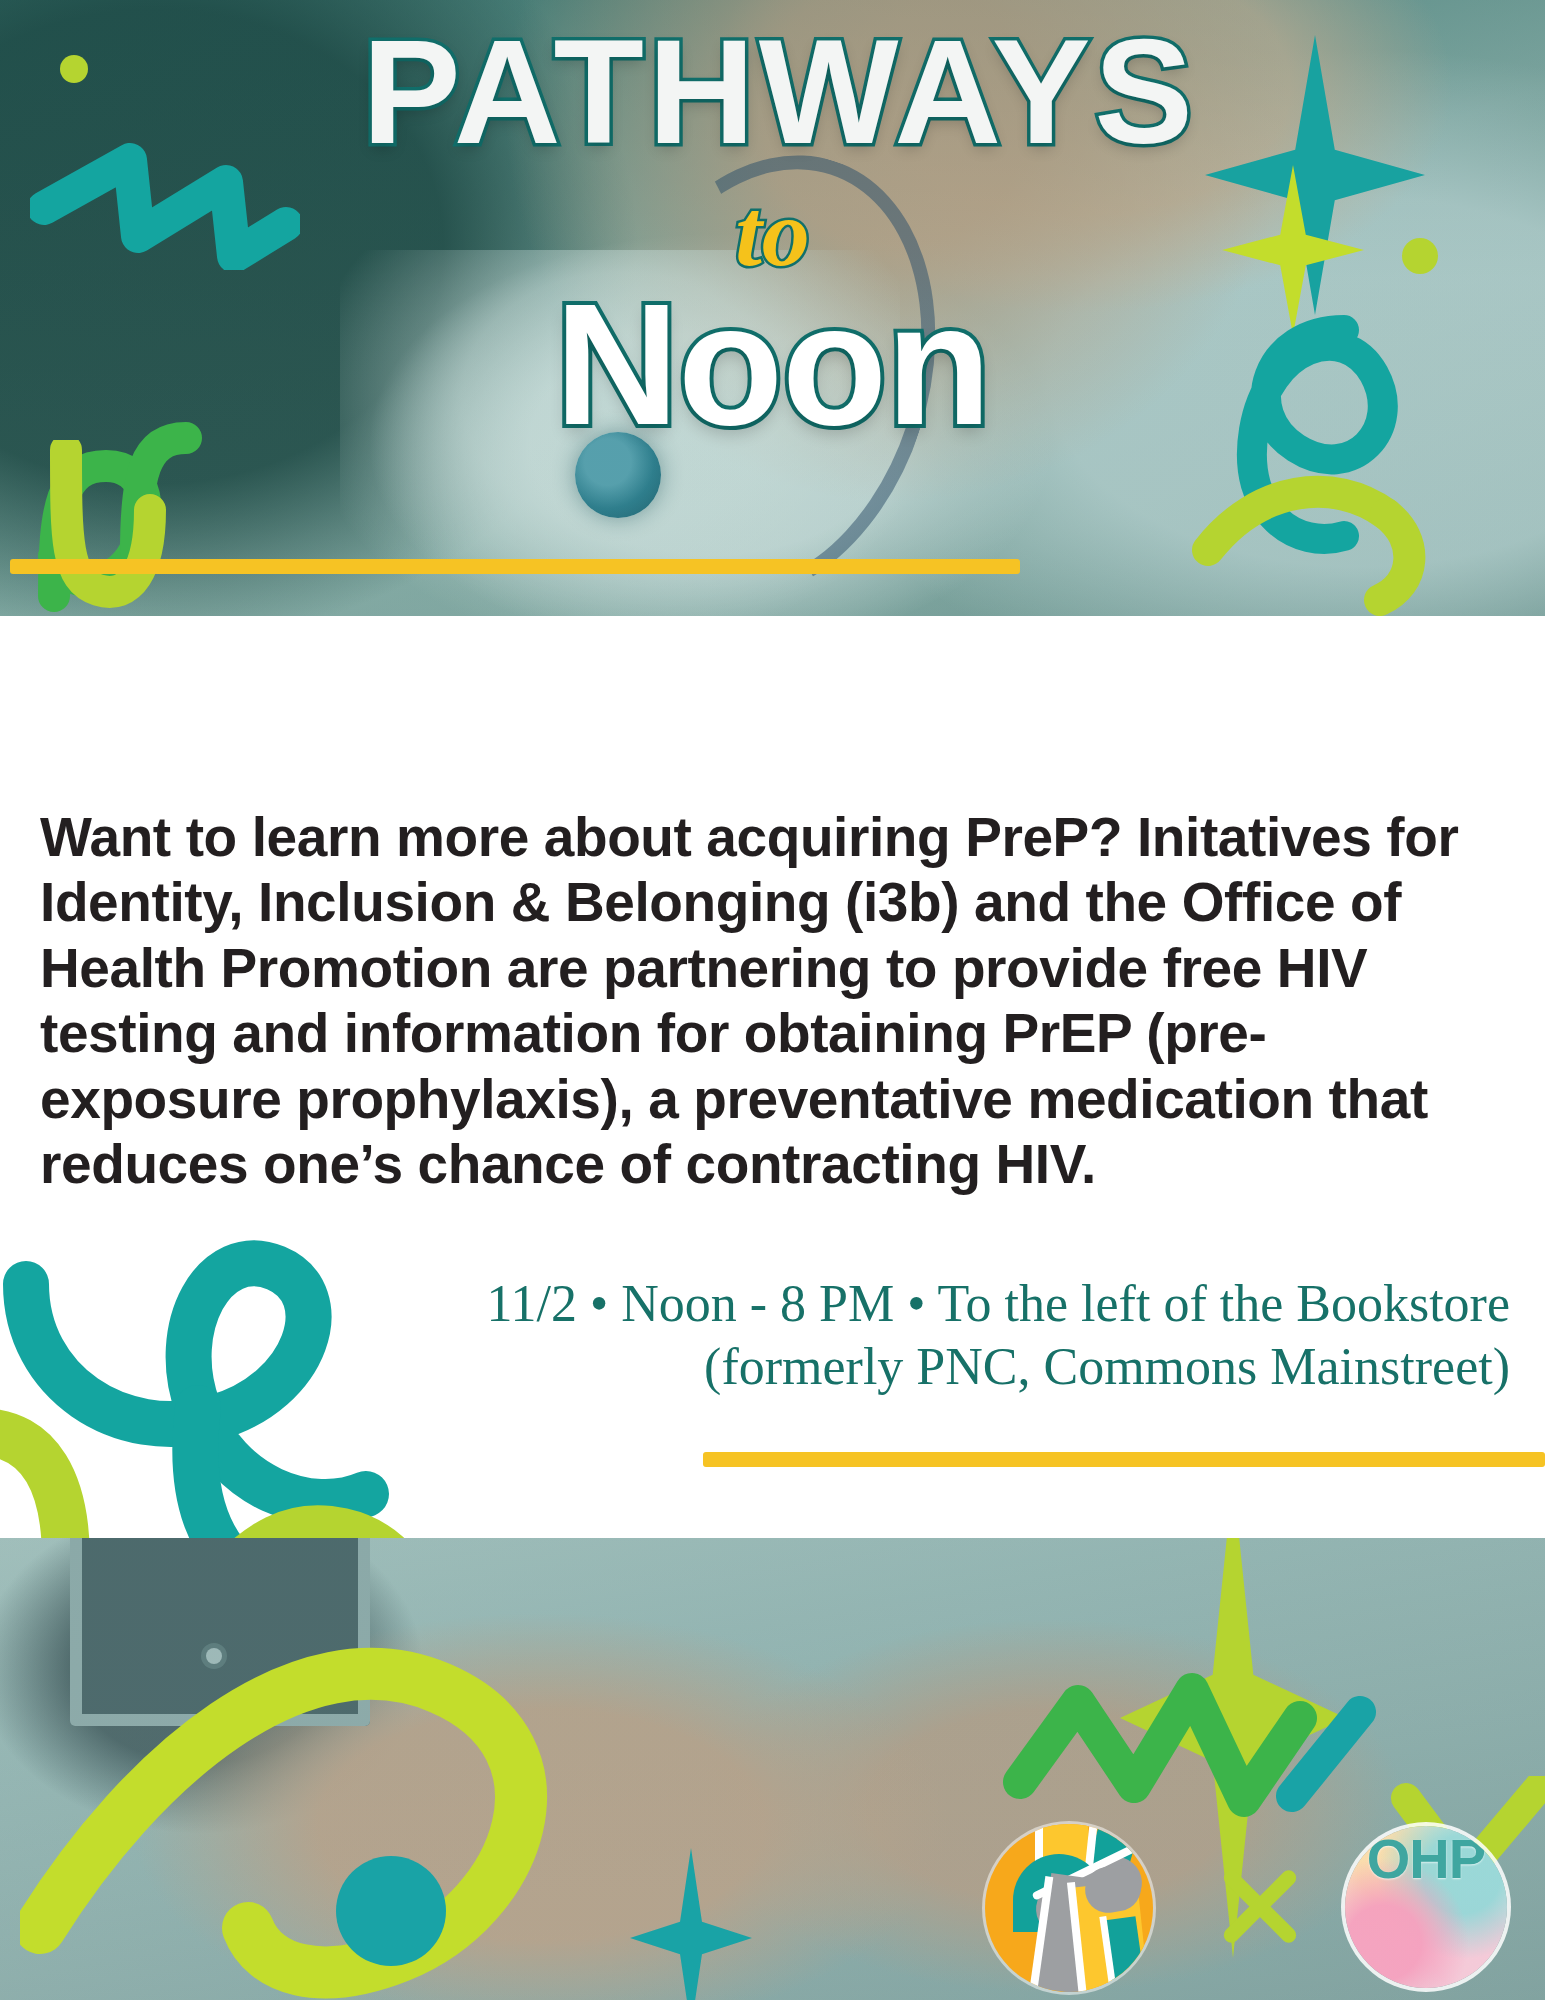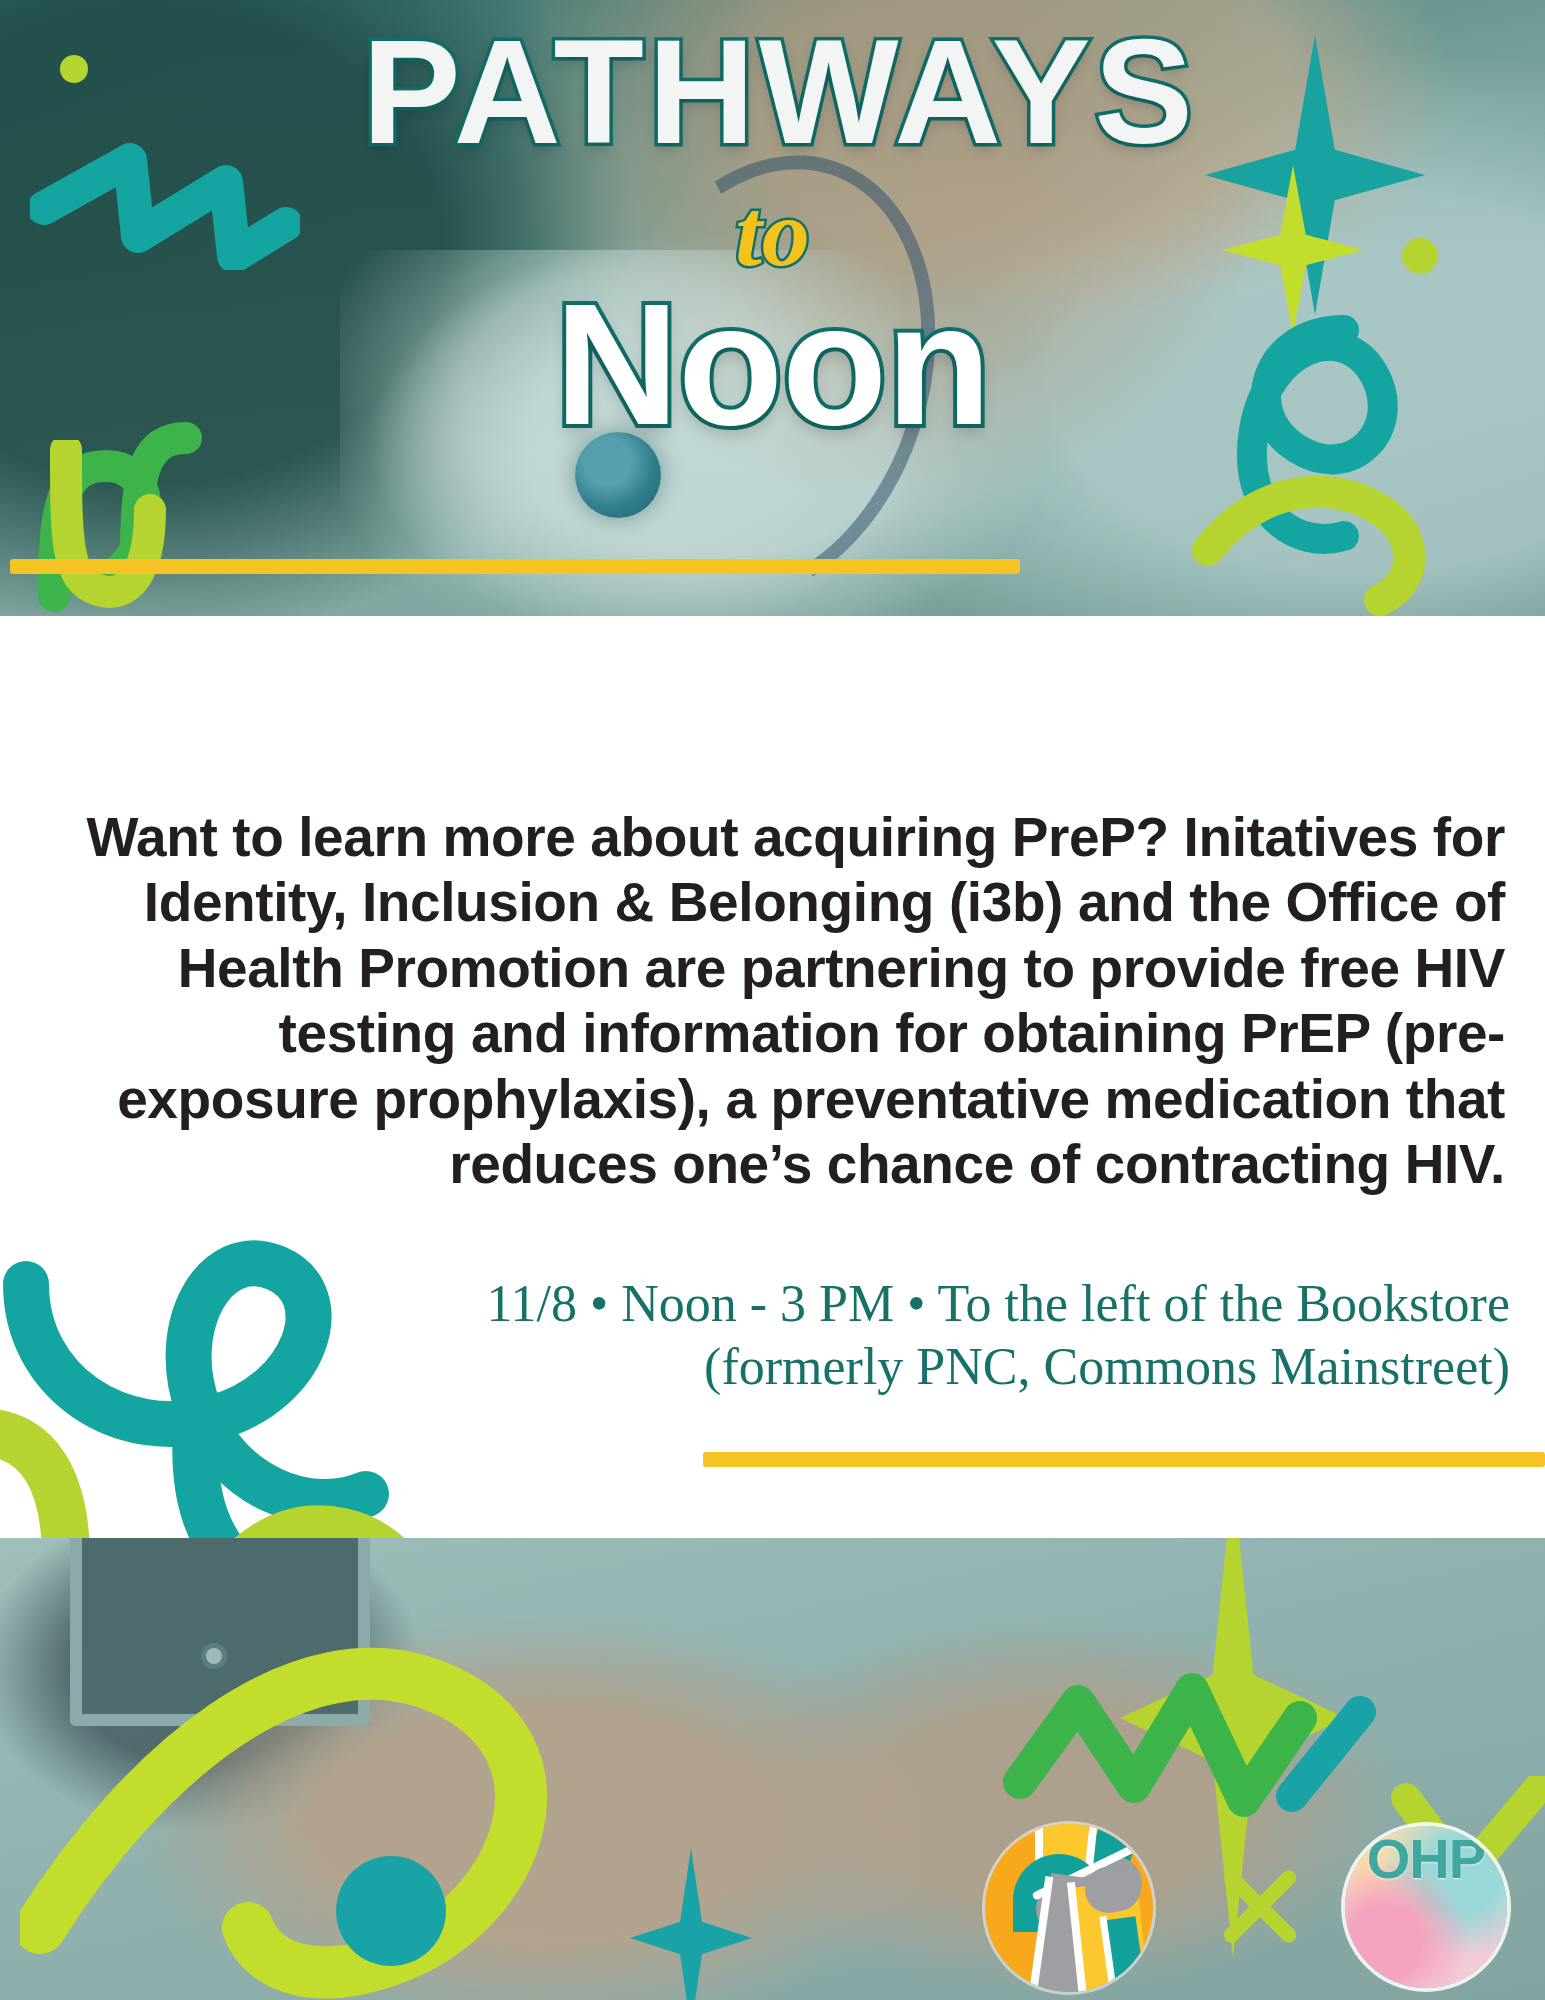--- a/index.html
+++ b/index.html
@@ -142,7 +142,7 @@
   .body-copy{
     position:absolute;
     left:40px; top:805px; width:1465px;
-    text-align:right;
+    text-align:left;
     font-family:"Liberation Sans",sans-serif;
     font-weight:700;
     font-size:55px;

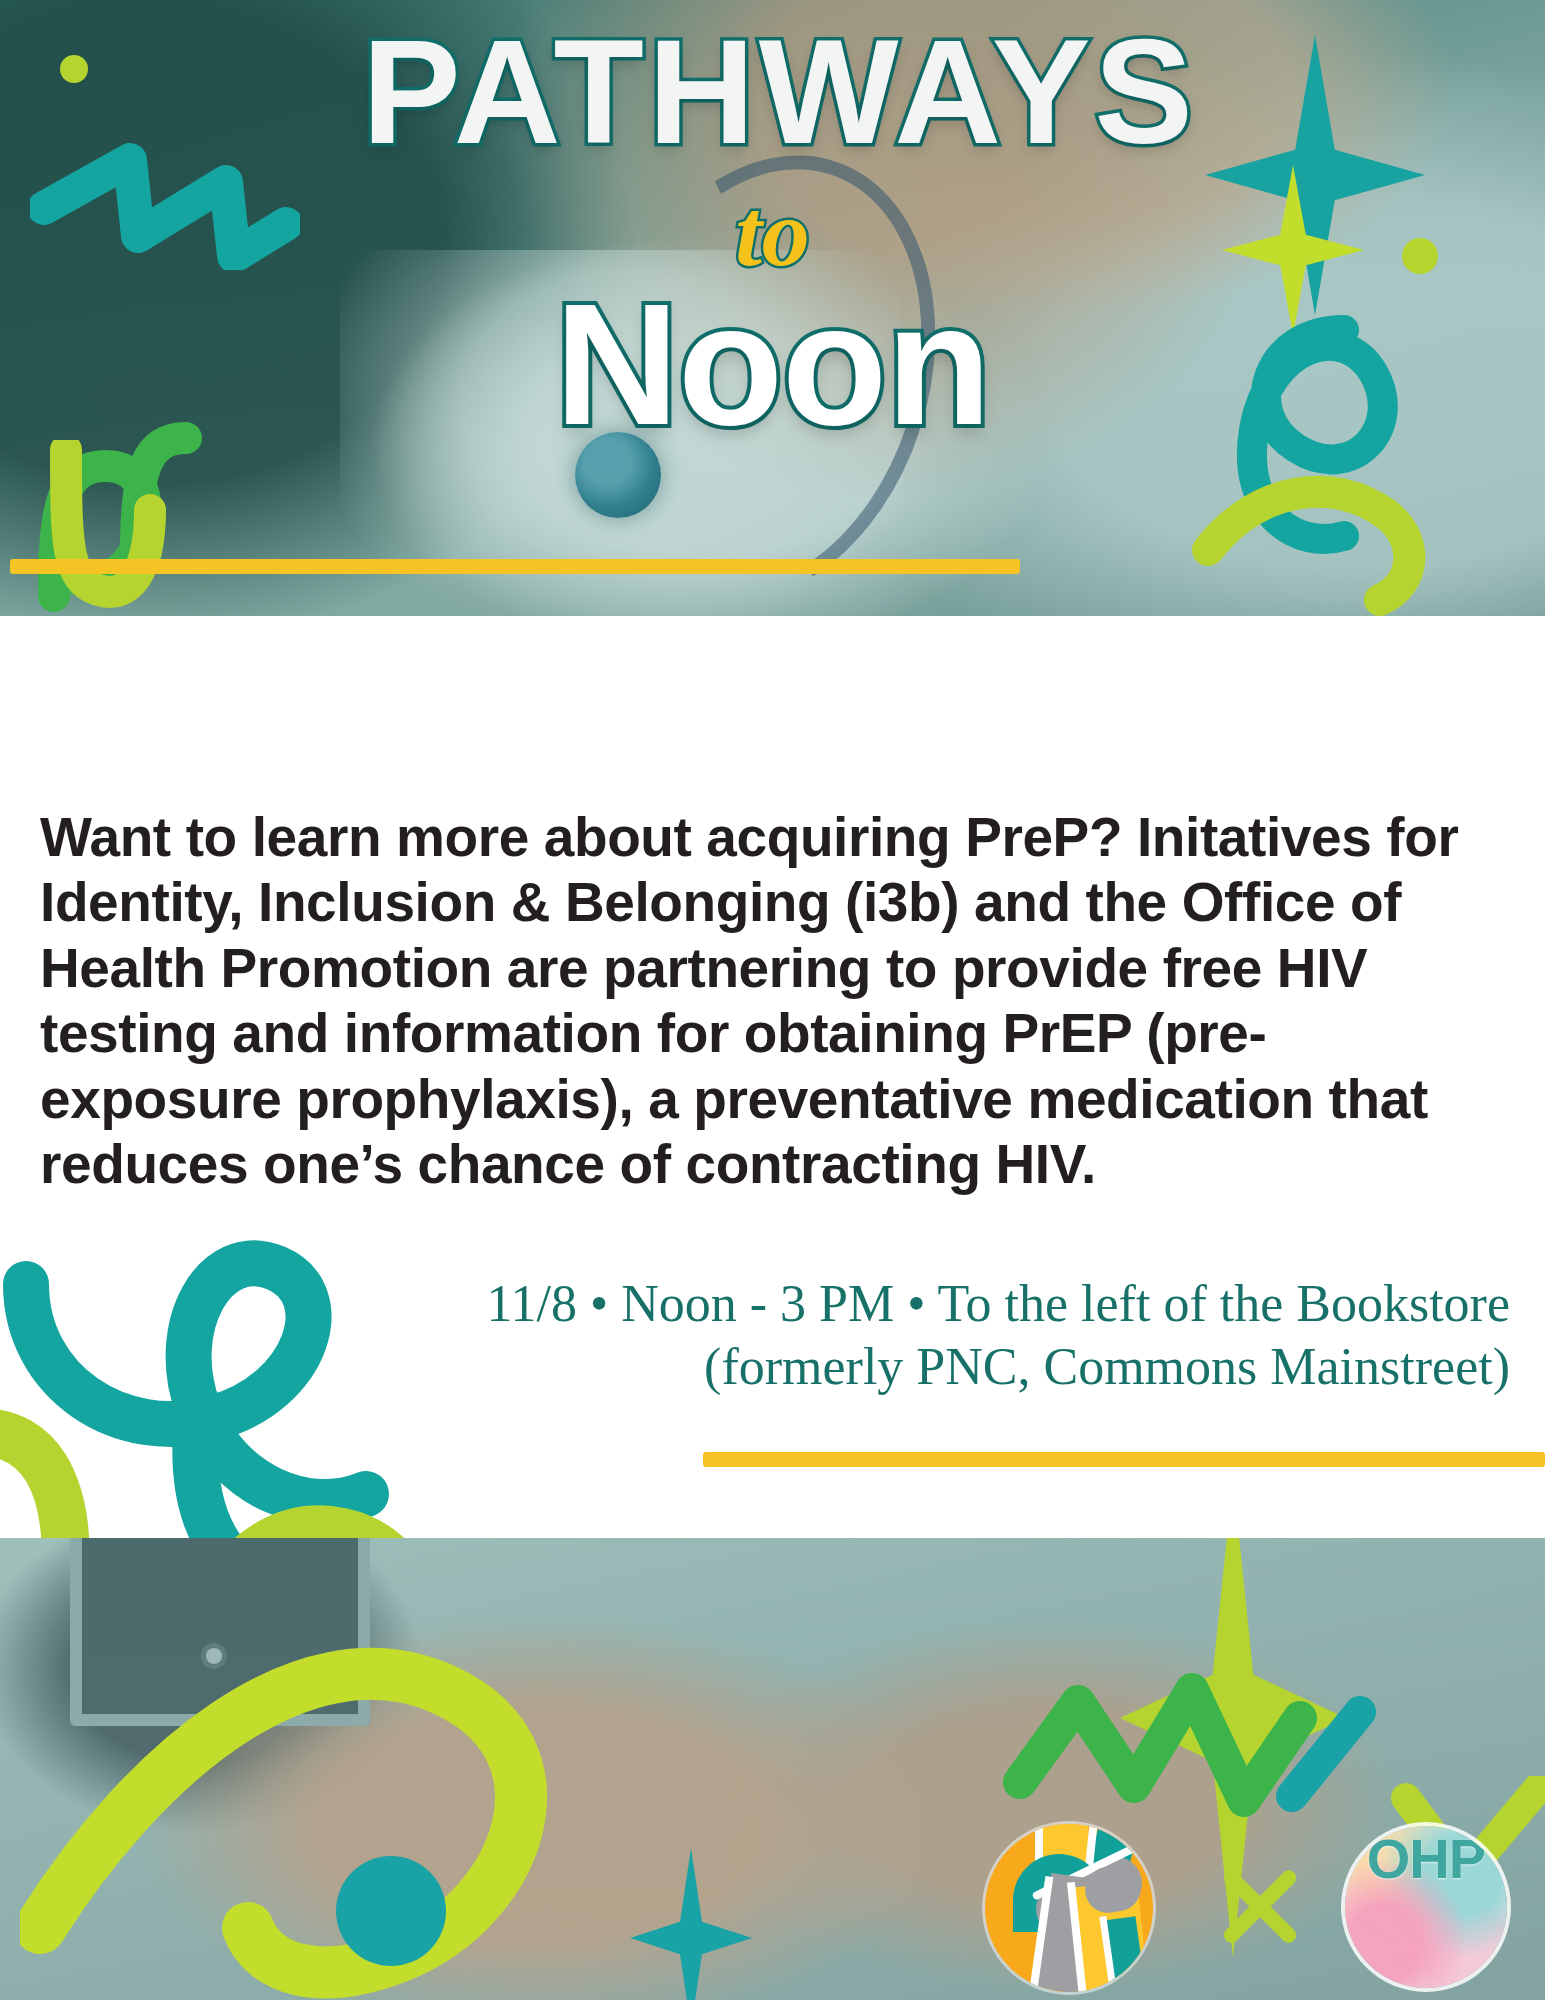--- a/index.html
+++ b/index.html
@@ -262,7 +262,7 @@
   <div class="body-copy">Want to learn more about acquiring PreP? Initatives for Identity, Inclusion &amp; Belonging (i3b) and the Office of Health Promotion are partnering to provide free HIV testing and information for obtaining PrEP (pre-exposure prophylaxis), a preventative medication that reduces one’s chance of contracting HIV.</div>
 
   <div class="event-line">
-    <div>11/8 • Noon - 3 PM • To the left of the Bookstore</div>
+    <div>11/2 • Noon - 8 PM • To the left of the Bookstore</div>
     <div>(formerly PNC, Commons Mainstreet)</div>
   </div>
 

